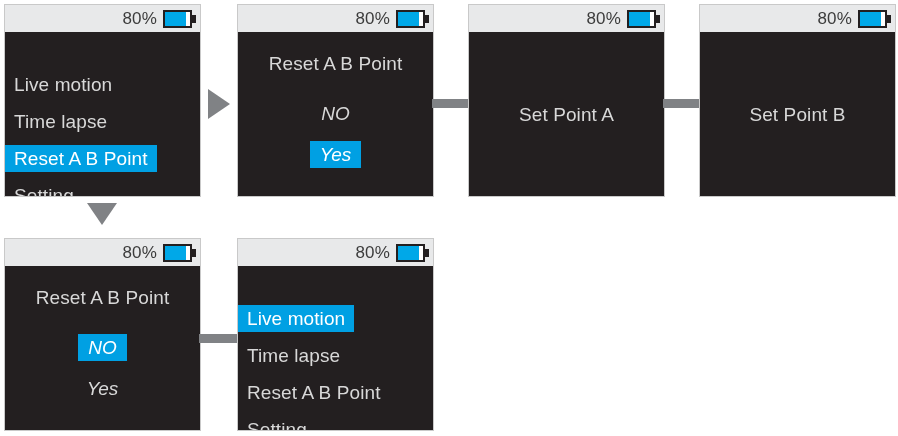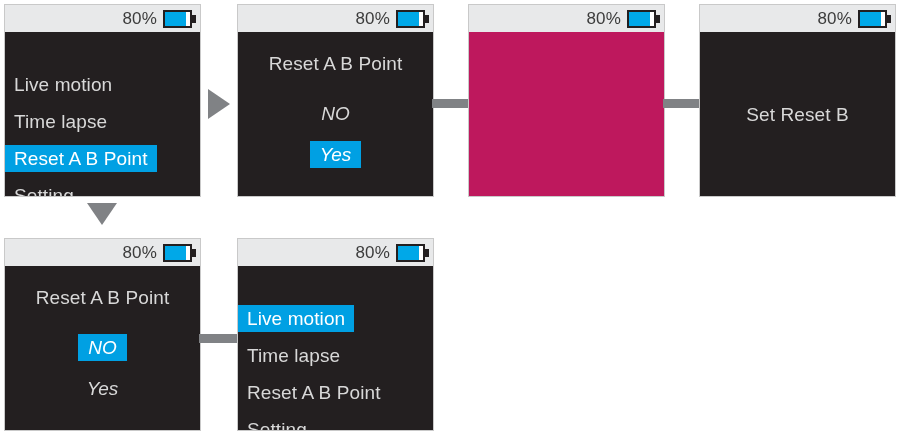--- a/index.html
+++ b/index.html
@@ -24,7 +24,7 @@
   
   .screen {
     position: absolute;
-    background: #be185d;
+    background: #fde047;
     border: 1px solid #c9c9c9;
     box-sizing: border-box;
     display: flex;

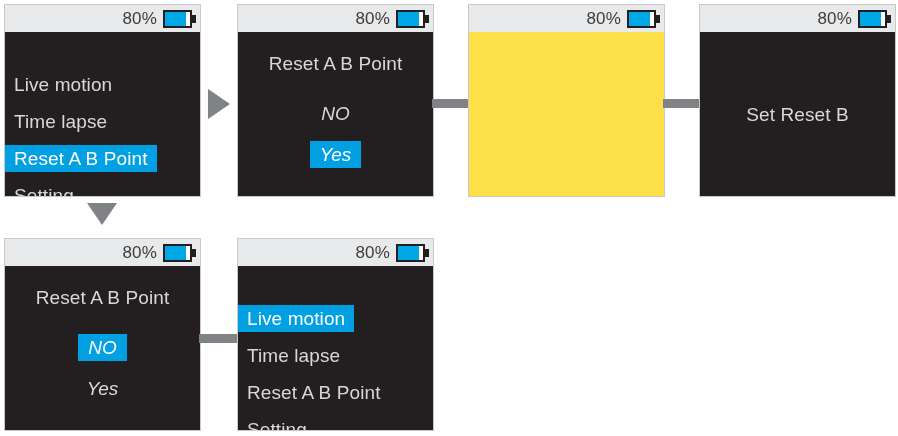--- a/index.html
+++ b/index.html
@@ -211,6 +211,9 @@
         <span class="battery-cap"></span>
       </span>
     </div>
+    <div class="display">
+      <div class="single-label">Set Point A</div>
+    </div>
   </div>
 
   <div class="conn-bar" style="left:663px; top:99px; width:38px;"></div>

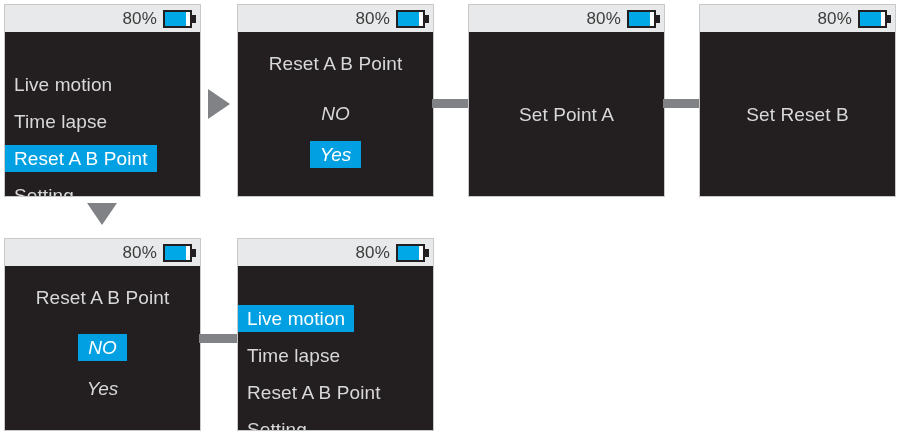--- a/index.html
+++ b/index.html
@@ -228,7 +228,7 @@
       </span>
     </div>
     <div class="display">
-      <div class="single-label">Set Reset B</div>
+      <div class="single-label">Set Point B</div>
     </div>
   </div>
 

